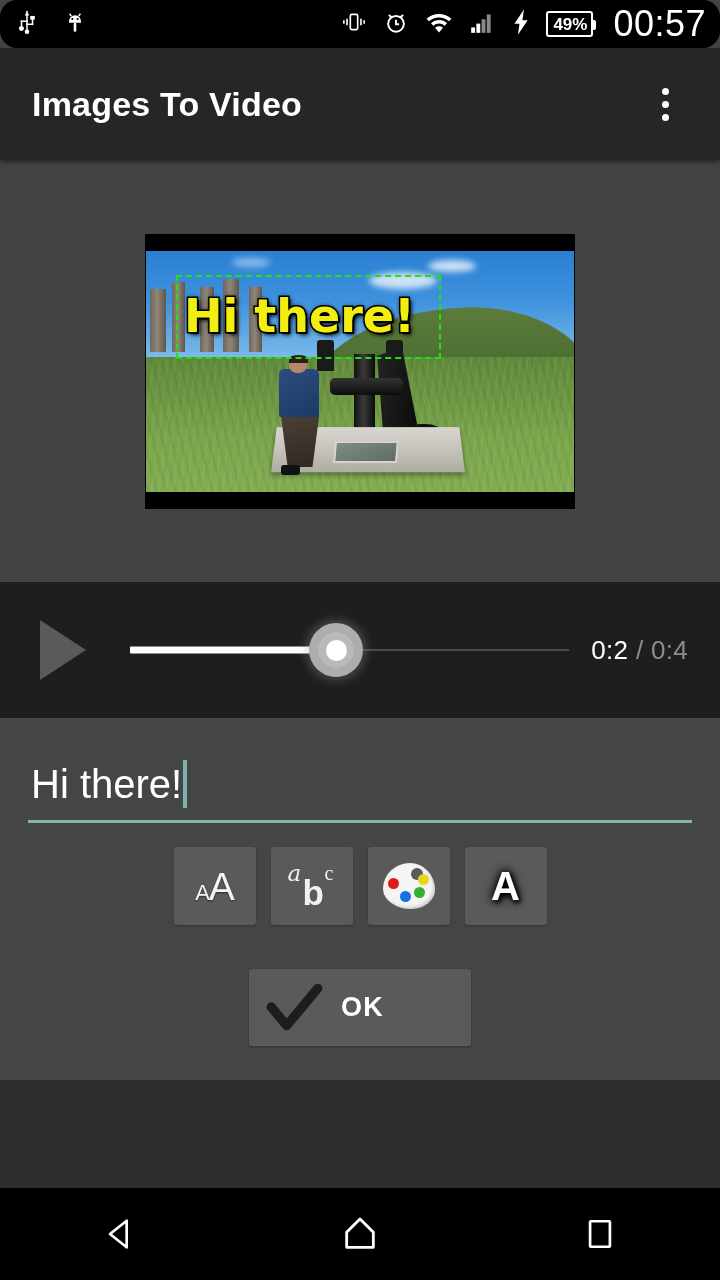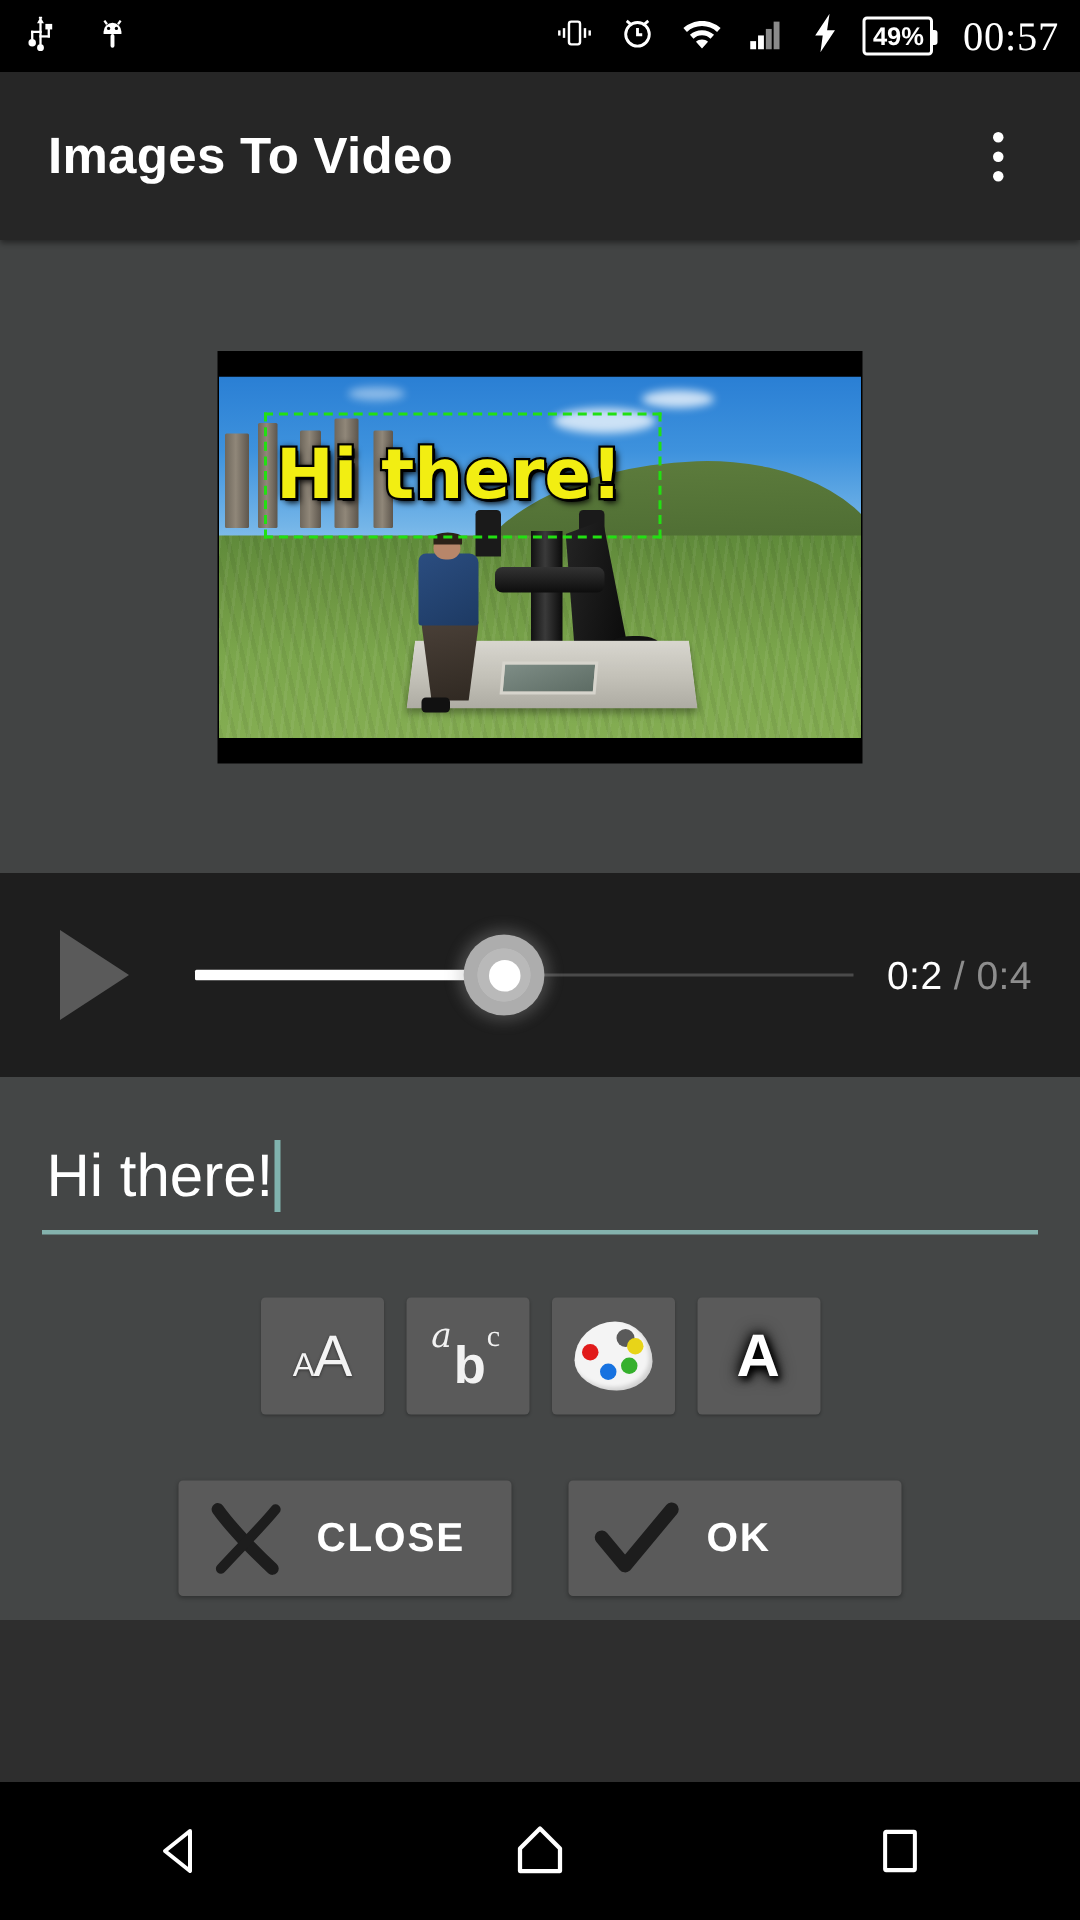--- a/index.html
+++ b/index.html
@@ -14,7 +14,7 @@
   
   #status-bar {
     height:48px; background:#000; color:#fff;
-    display:flex; align-items:center; padding:0 14px;
+    display:flex; align-items:center; padding:0 14px;border-radius:17px;
   }
   #status-left { display:flex; align-items:center; gap:22px; }
   #status-spacer { flex:1; }

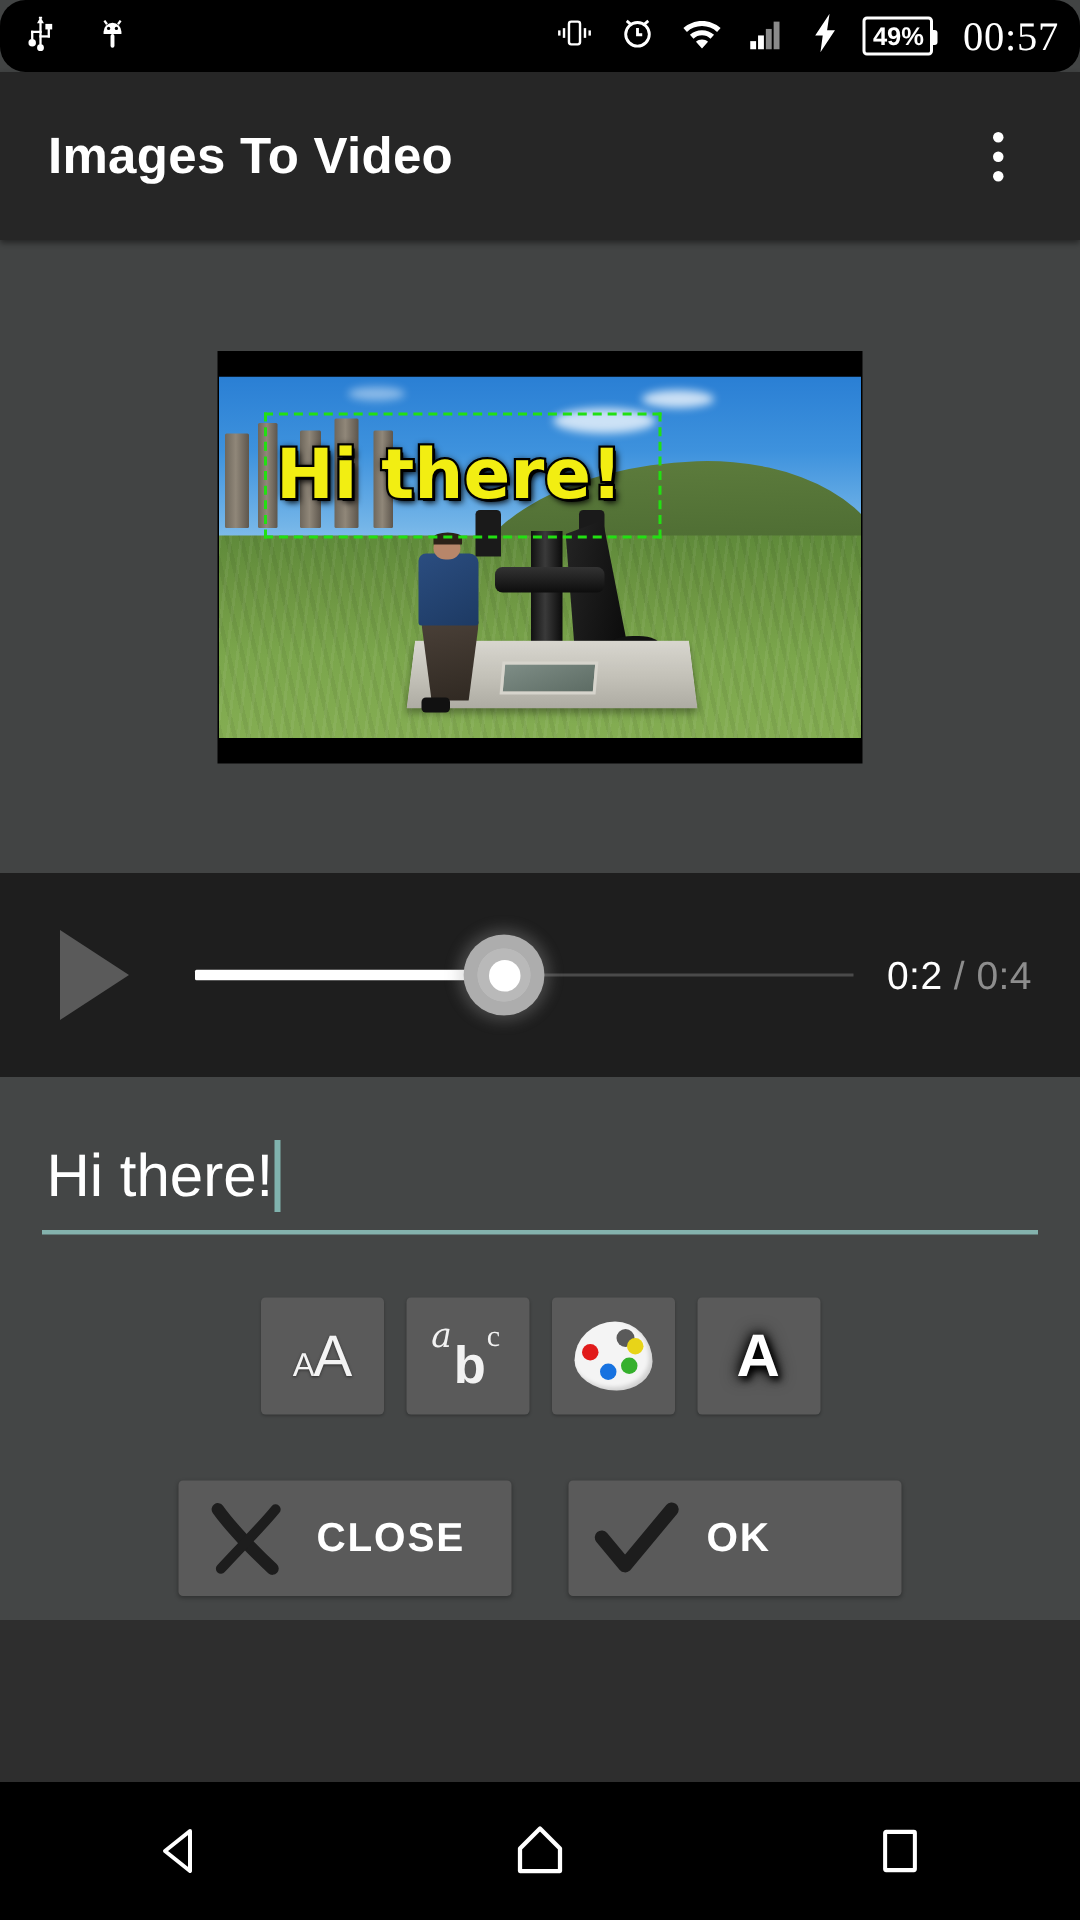--- a/index.html
+++ b/index.html
@@ -21,8 +21,8 @@
   #status-right { display:flex; align-items:center; gap:14px; }
   .sb-icon { display:block; }
   #status-clock {
-    font-size:27px; letter-spacing:.5px; margin-left:6px;
-    font-family:Liberation Serif, serif;
+    font-size:36px; letter-spacing:.5px; margin-left:6px;
+    font-family:Liberation Sans, sans-serif;
   }
   #battery-box {
     border:2.5px solid #fff; border-radius:3px;

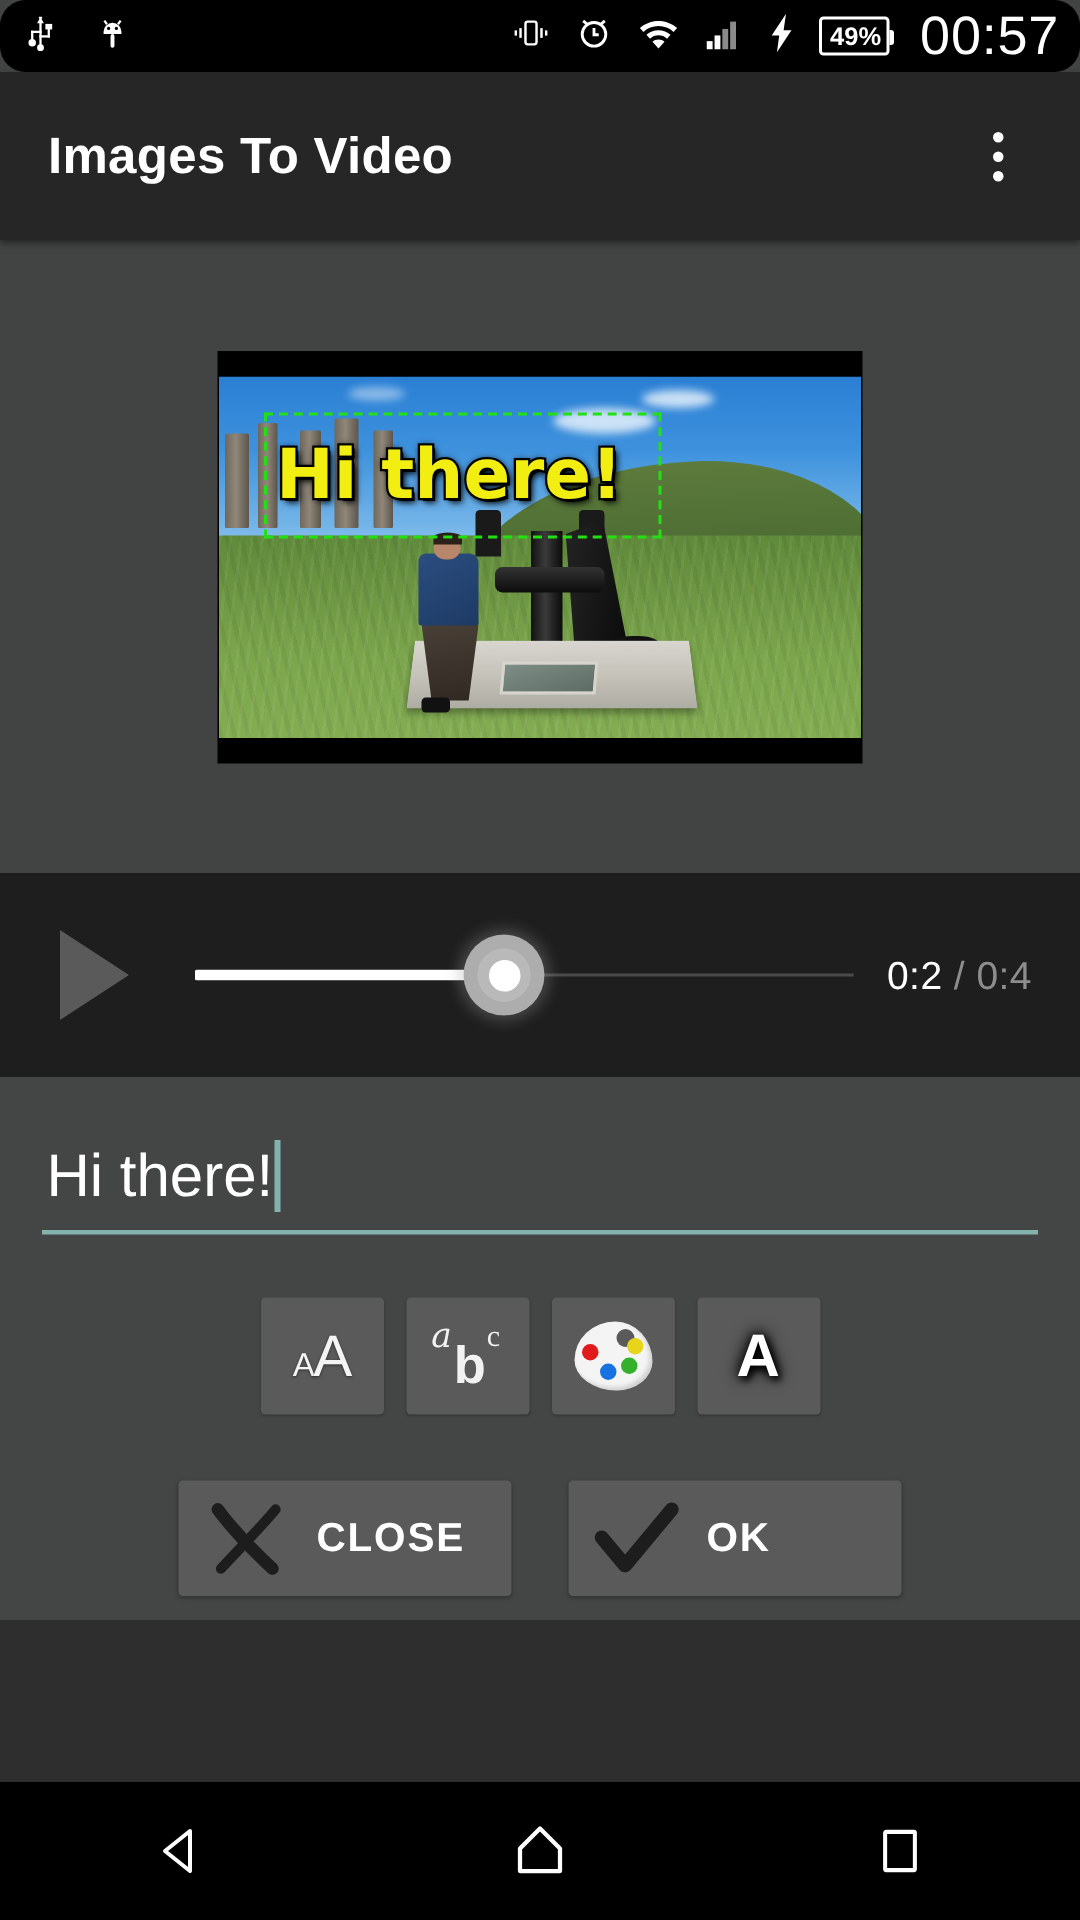--- a/index.html
+++ b/index.html
@@ -246,7 +246,7 @@
 
   
   #tool-row {
-    display:flex; justify-content:center; gap:15px; margin-top:42px;
+    display:flex; justify-content:center; gap:15px; margin-top:24px;
   }
   .tool-btn {
     width:82px; height:78px; background:#5a5a5a; border-radius:3px;

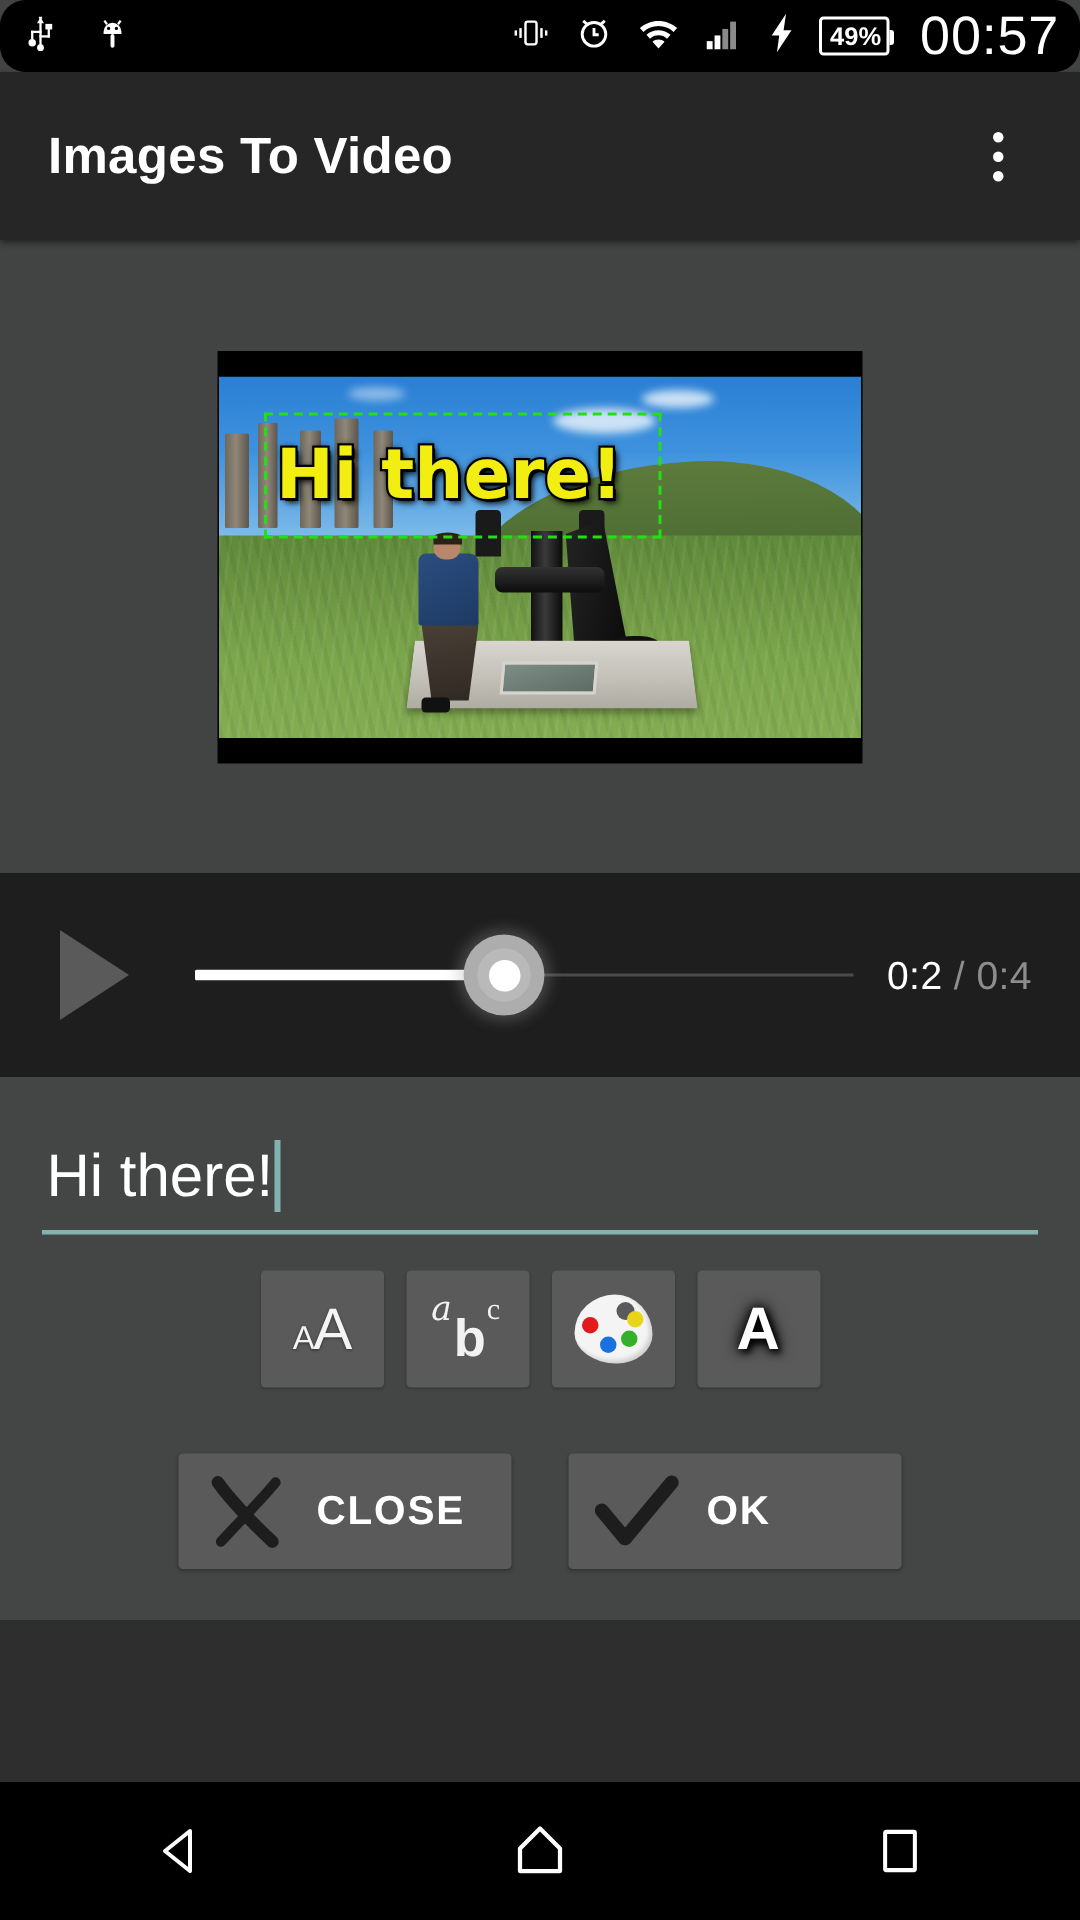--- a/index.html
+++ b/index.html
@@ -504,15 +504,6 @@
 
   <div id="action-row">
 
-    <div class="action-btn">
-      <span class="action-icon">
-        <svg width="56" height="52" viewBox="0 0 52 50">
-          <path d="M7 6 C14 16, 30 33, 42 44" stroke="#1d1d1d" stroke-width="8" stroke-linecap="round" fill="none"></path>
-          <path d="M44 6 C36 16, 19 33, 9 44" stroke="#1d1d1d" stroke-width="6.5" stroke-linecap="round" fill="none"></path>
-        </svg>
-      </span>
-      <span class="action-label">CLOSE</span>
-    </div>
 
     <div class="action-btn">
       <span class="action-icon">

